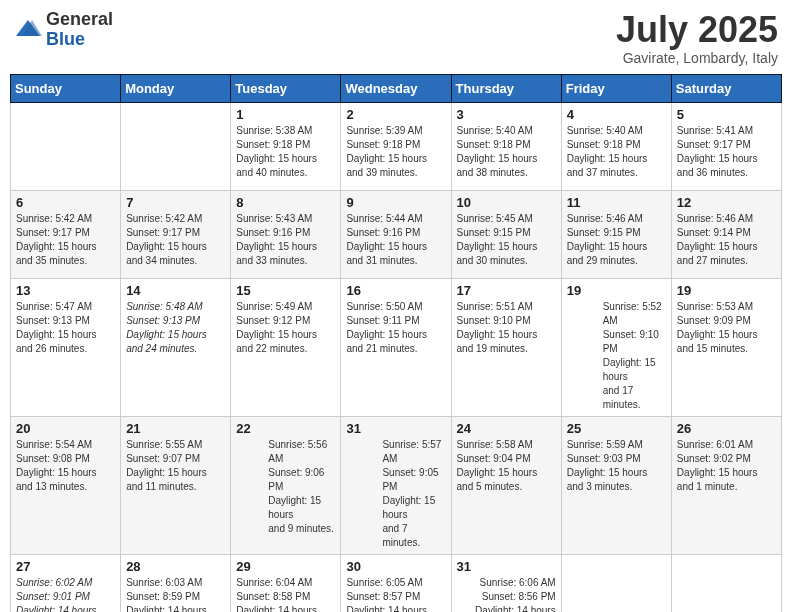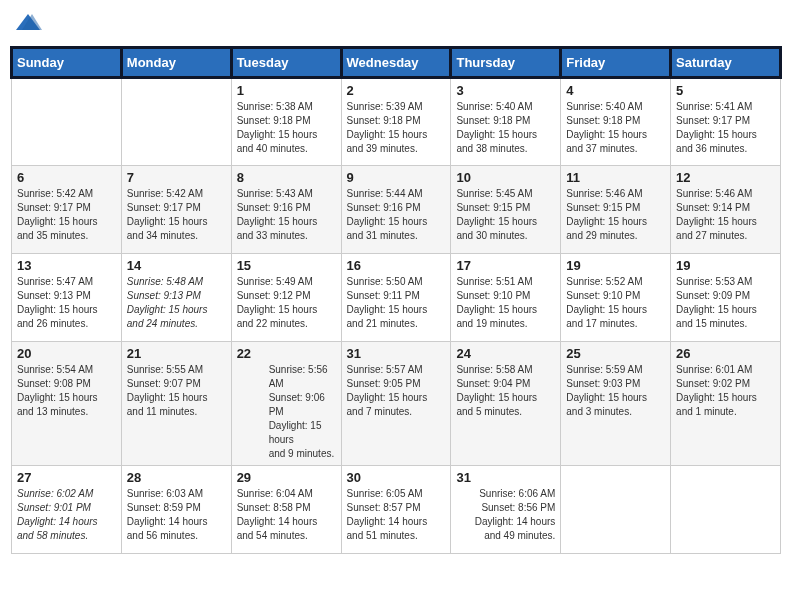--- a/index.html
+++ b/index.html
@@ -104,6 +104,10 @@
       <polygon points="14,4 26,20 2,20" fill="#2a6ebb"></polygon>
       <polygon points="18,4 28,20 8,20" fill="#1e5fa8" opacity="0.5"></polygon>
     </svg>
+    <div class="logo-text">
+      <span class="logo-general">General</span>
+      <span class="logo-blue">Blue</span>
+    </div>
   </div>
 </div>
 

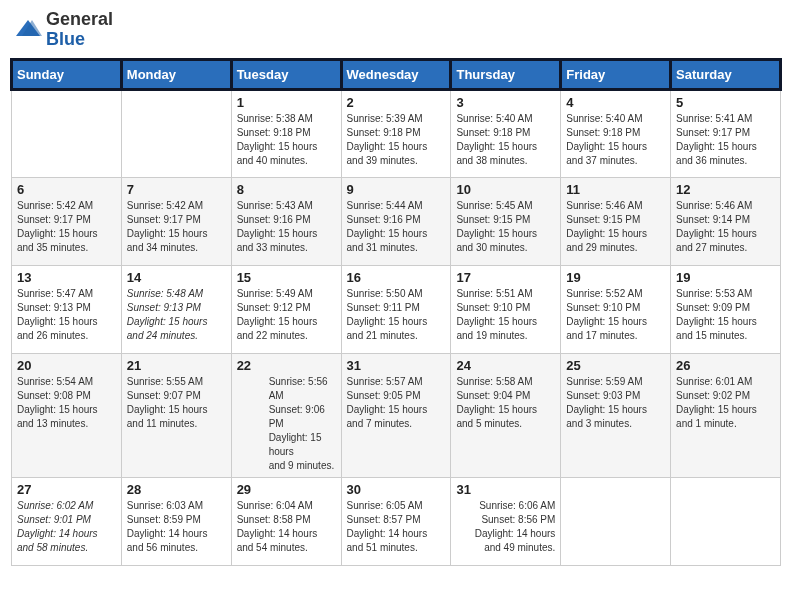--- a/index.html
+++ b/index.html
@@ -109,6 +109,10 @@
       <span class="logo-blue">Blue</span>
     </div>
   </div>
+  <div class="title-block">
+    <div class="month-title">July 2025</div>
+    <div class="location">Gavirate, Lombardy, Italy</div>
+  </div>
 </div>
 
 <table class="calendar">

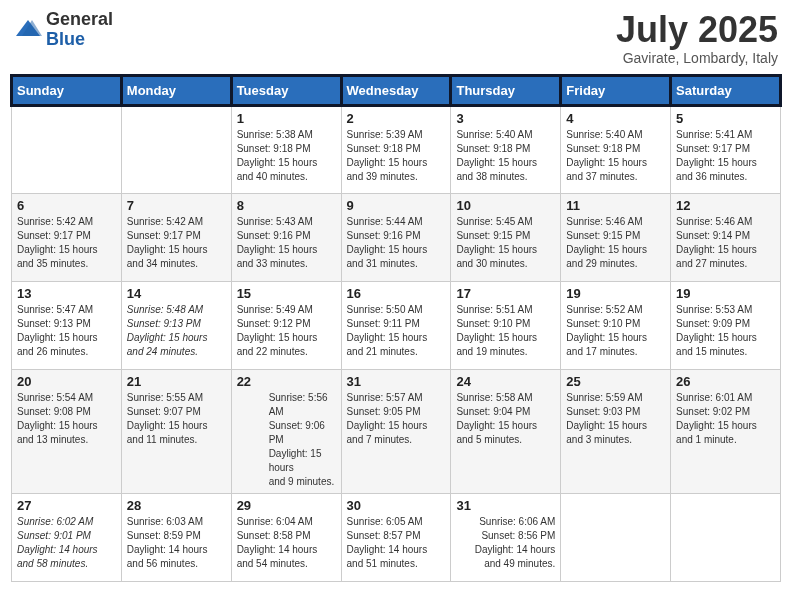--- a/index.html
+++ b/index.html
@@ -66,7 +66,7 @@
       font-weight: bold;
       padding: 6px 4px;
       text-align: left;
-      border: 3px solid #0f172a;
+      border: 1px solid #0f172a;
     }
     .calendar td {
       border: 1px solid #ccc;

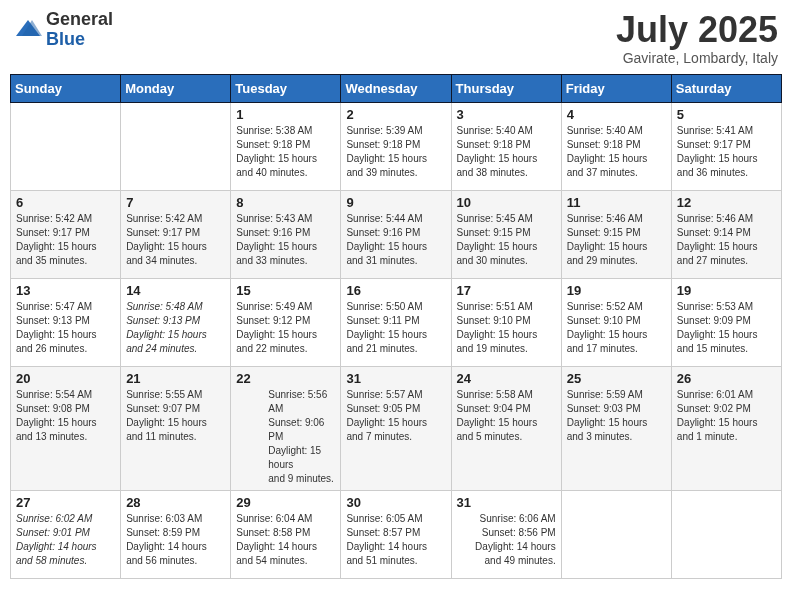--- a/index.html
+++ b/index.html
@@ -256,7 +256,7 @@
         </td>
         <td>
           <span class="day-number">19</span>
-          <div class="day-info" style="white-space: pre-line;">Sunrise: 5:52 AM
+          <div class="day-info" style="white-space: pre-line; margin-left: 36px;">Sunrise: 5:52 AM
 Sunset: 9:10 PM
 Daylight: 15 hours
 and 17 minutes.</div>

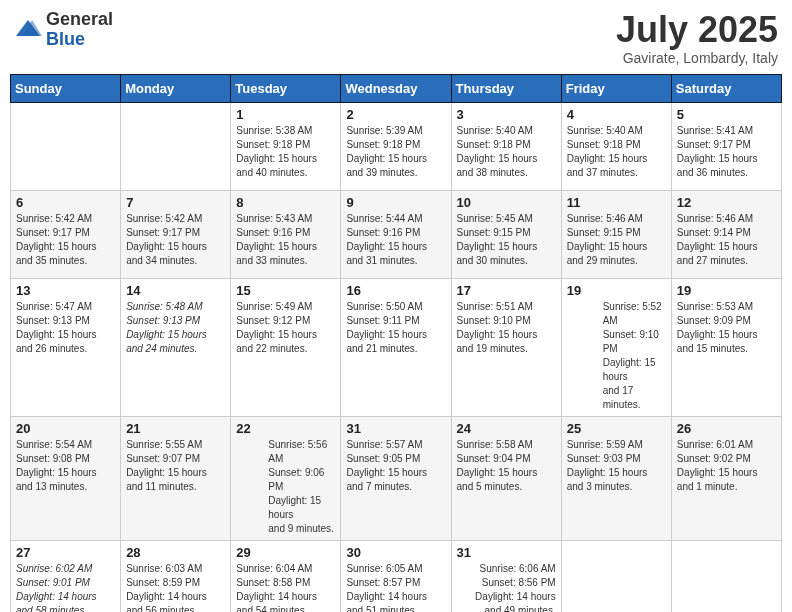--- a/index.html
+++ b/index.html
@@ -293,7 +293,7 @@
         </td>
         <td>
           <span class="day-number">31</span>
-          <div class="day-info" style="white-space: pre-line;">Sunrise: 5:57 AM
+          <div class="day-info" style="white-space: pre-line; margin-left: 36px;">Sunrise: 5:57 AM
 Sunset: 9:05 PM
 Daylight: 15 hours
 and 7 minutes.</div>

